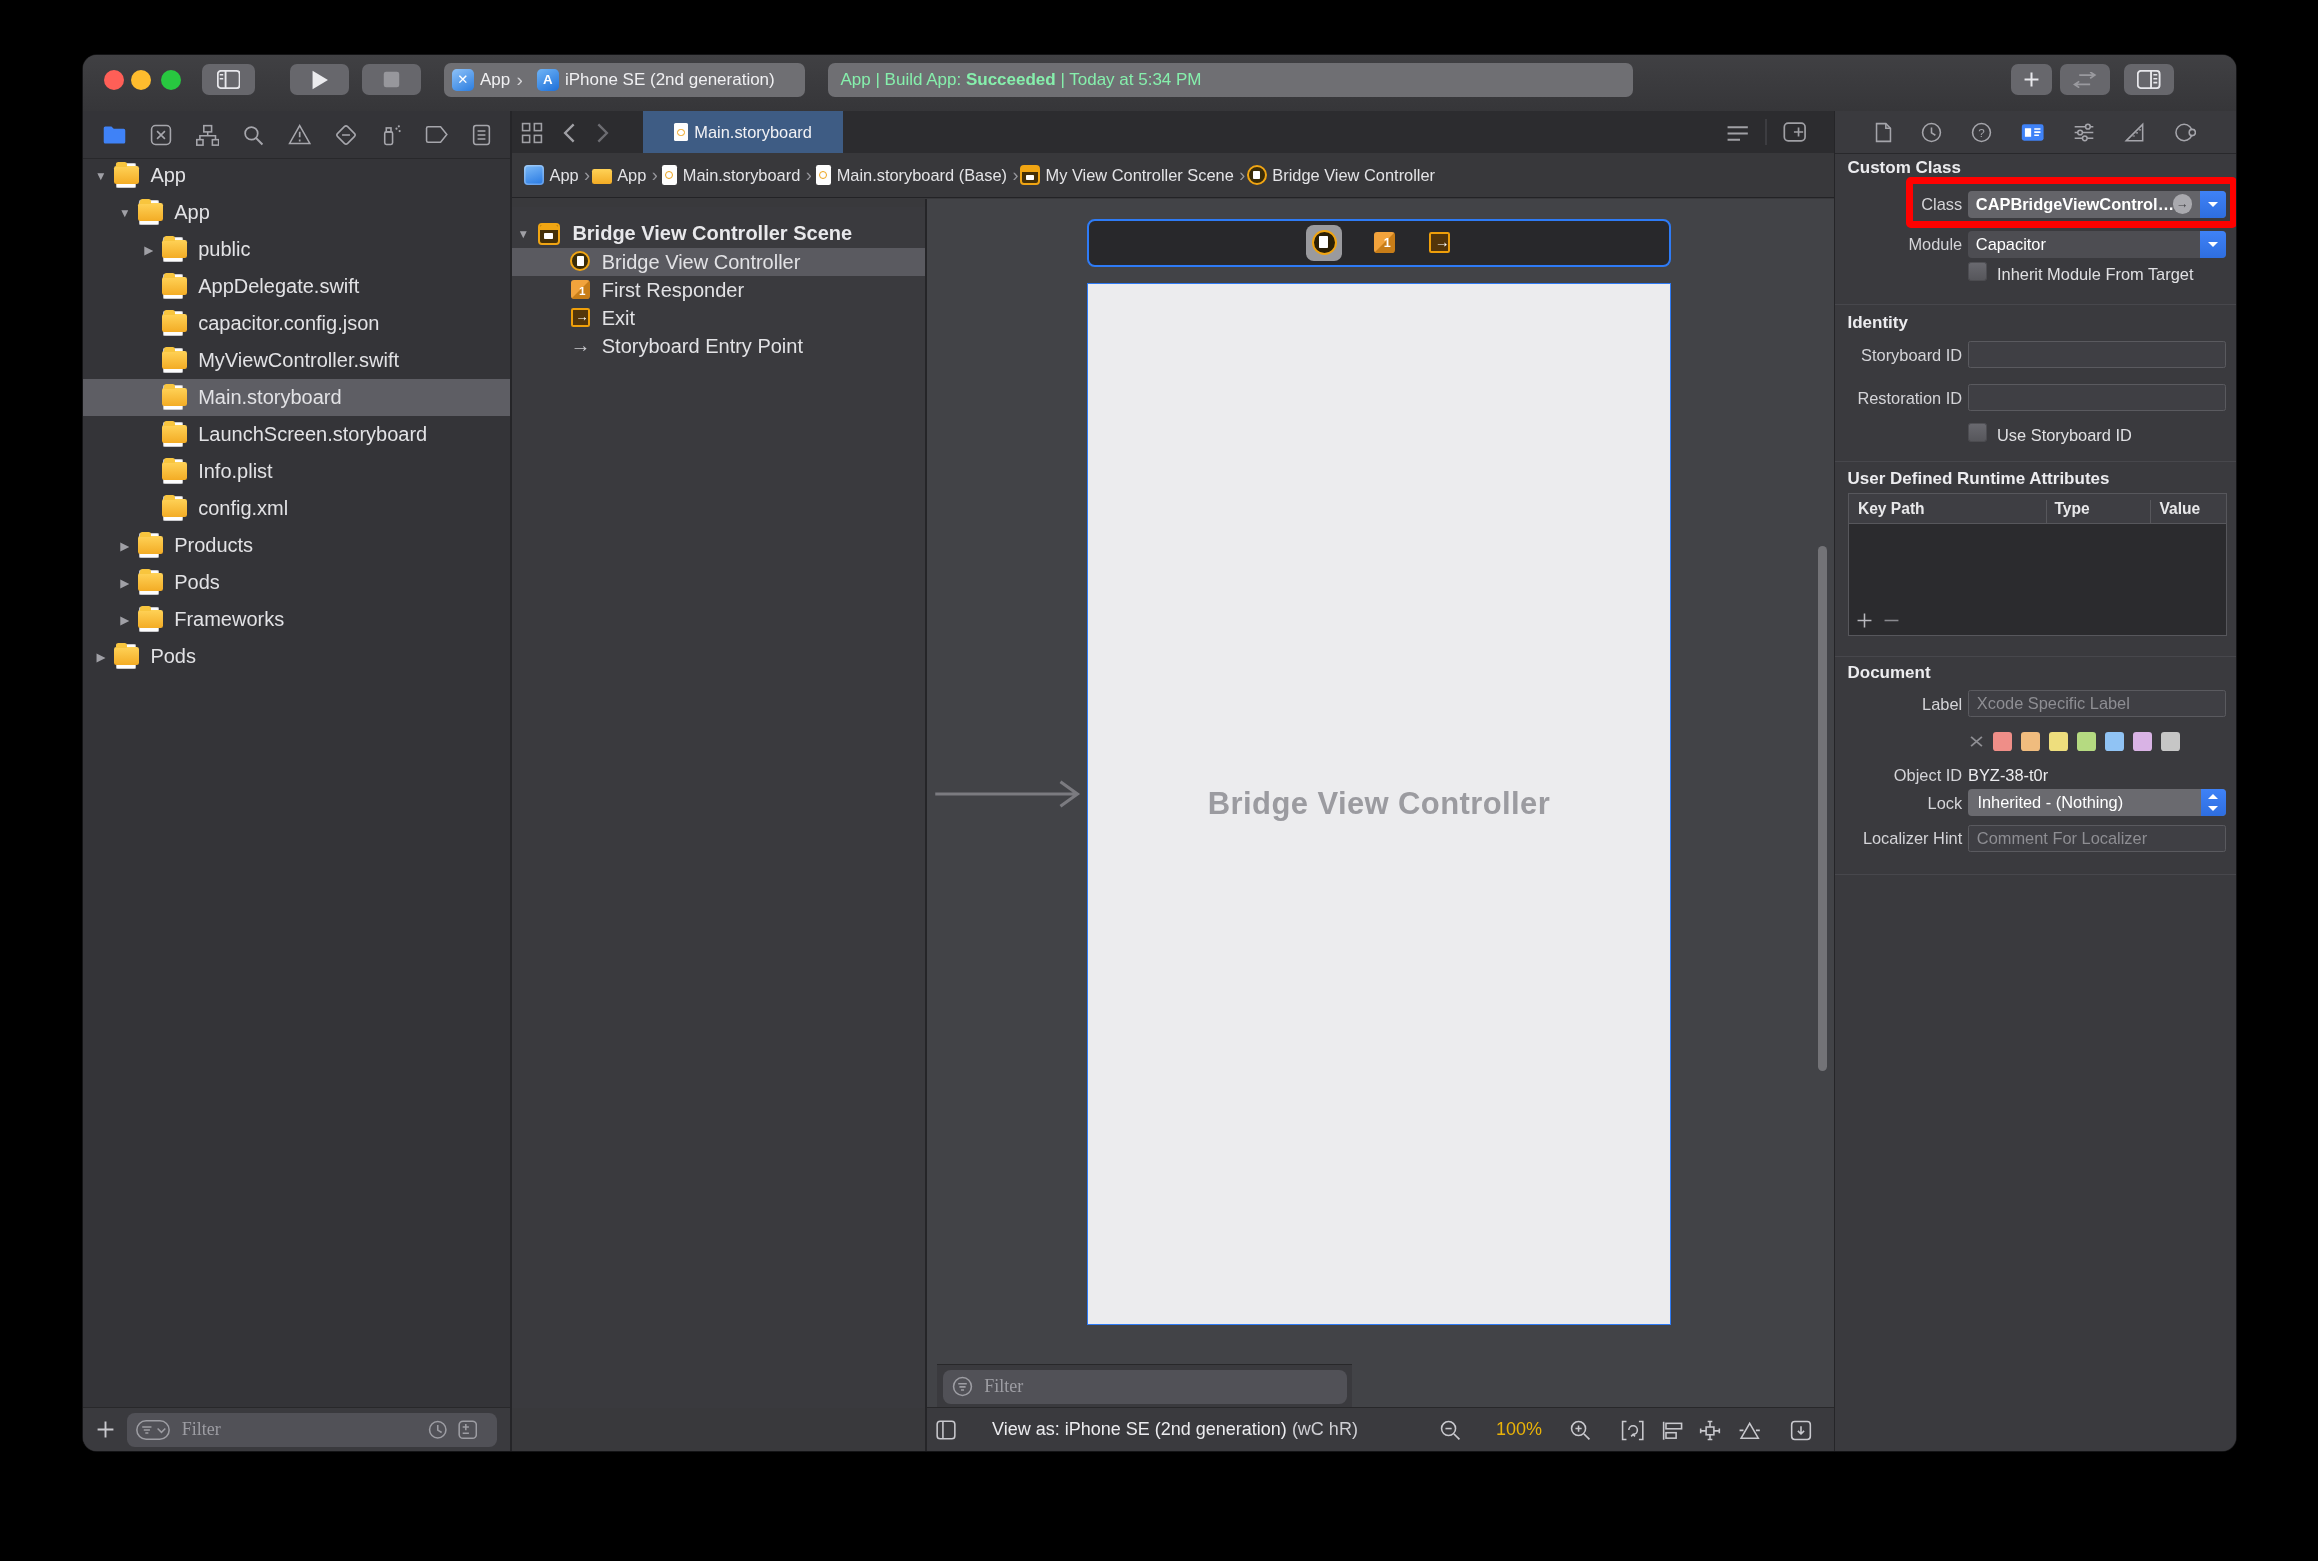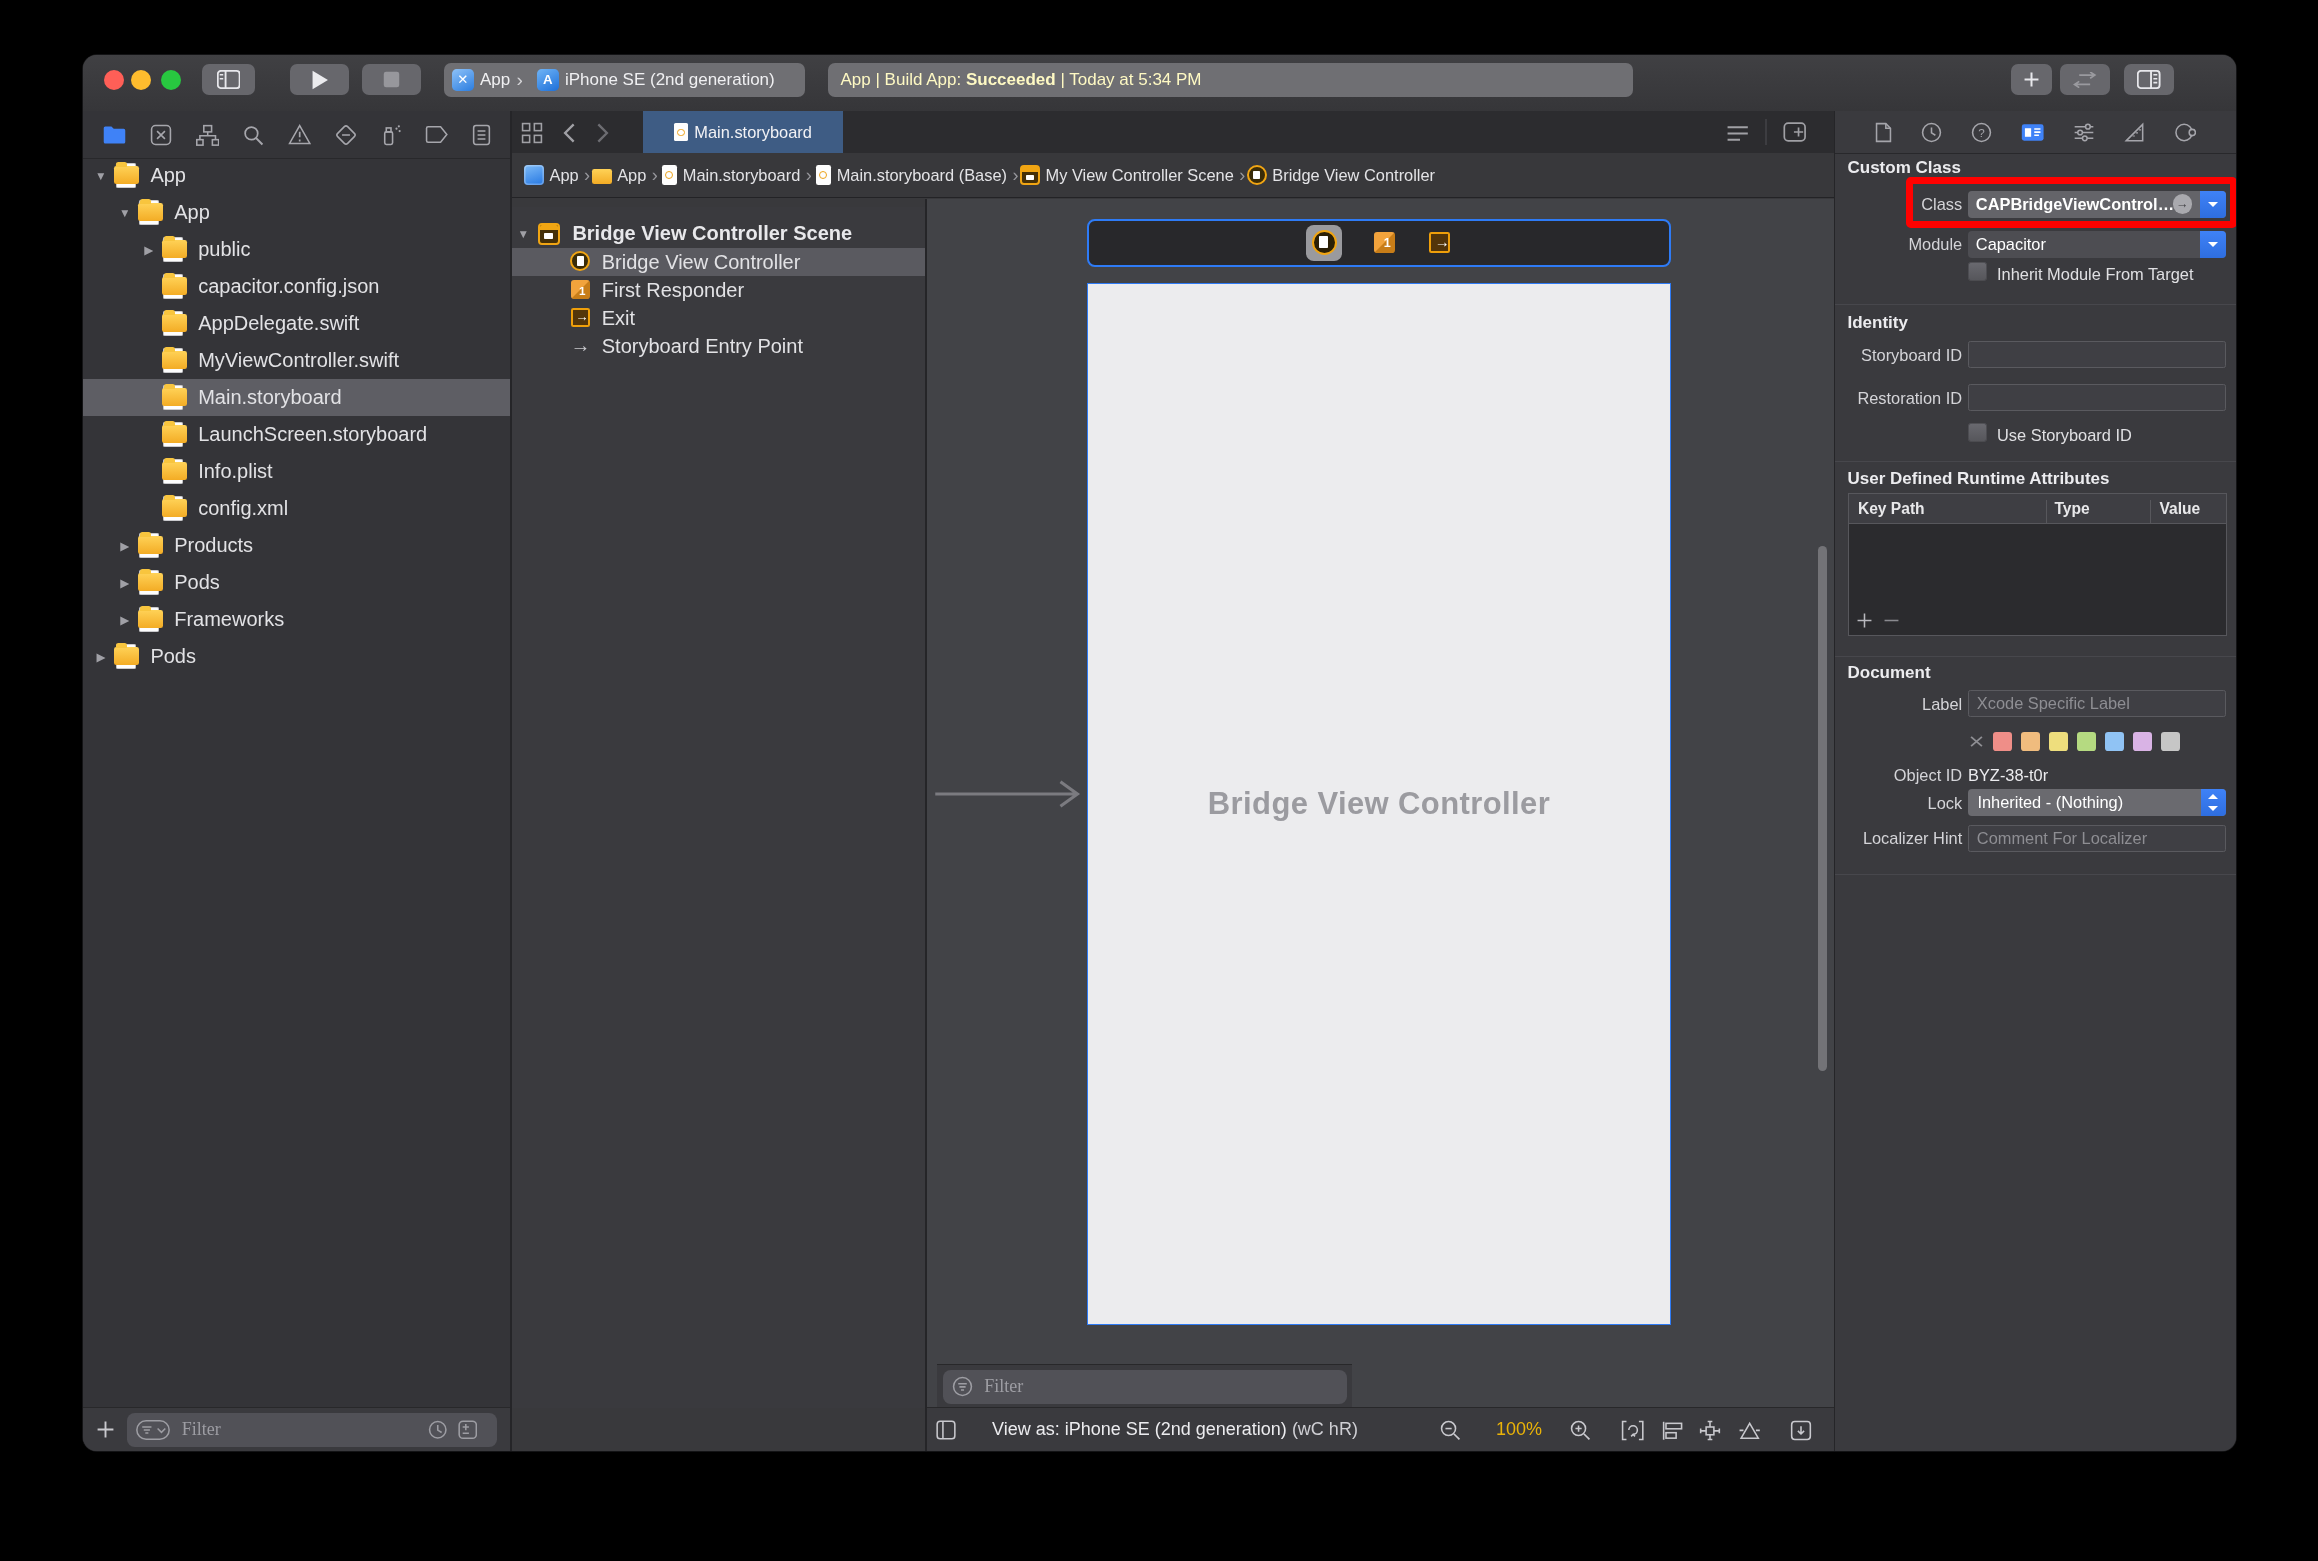--- a/index.html
+++ b/index.html
@@ -16,7 +16,7 @@
   .pill{position:absolute;top:7.8px;height:34px;background:#6f6f73;border-radius:7px;
     display:flex;align-items:center;color:#f0f0f2;font-size:17px;}
   .pill .sep{color:#d5d5d8;margin:0 6.2px;font-size:19px;}
-  .status-pill{justify-content:flex-start;padding-left:12.5px;color:#fef9c3;}
+  .status-pill{justify-content:flex-start;padding-left:12.5px;color:#86efac;}
   .appbadge{width:22px;height:22px;border-radius:4.7px;background:linear-gradient(150deg,#8ec2f8,#2b7de0);
     display:flex;align-items:center;justify-content:center;color:#fff;font-weight:bold;font-size:13.3px;margin:0 6.2px 0 7.8px;}
   .simbadge{background:linear-gradient(150deg,#6fb4f6,#1d6fd8);}

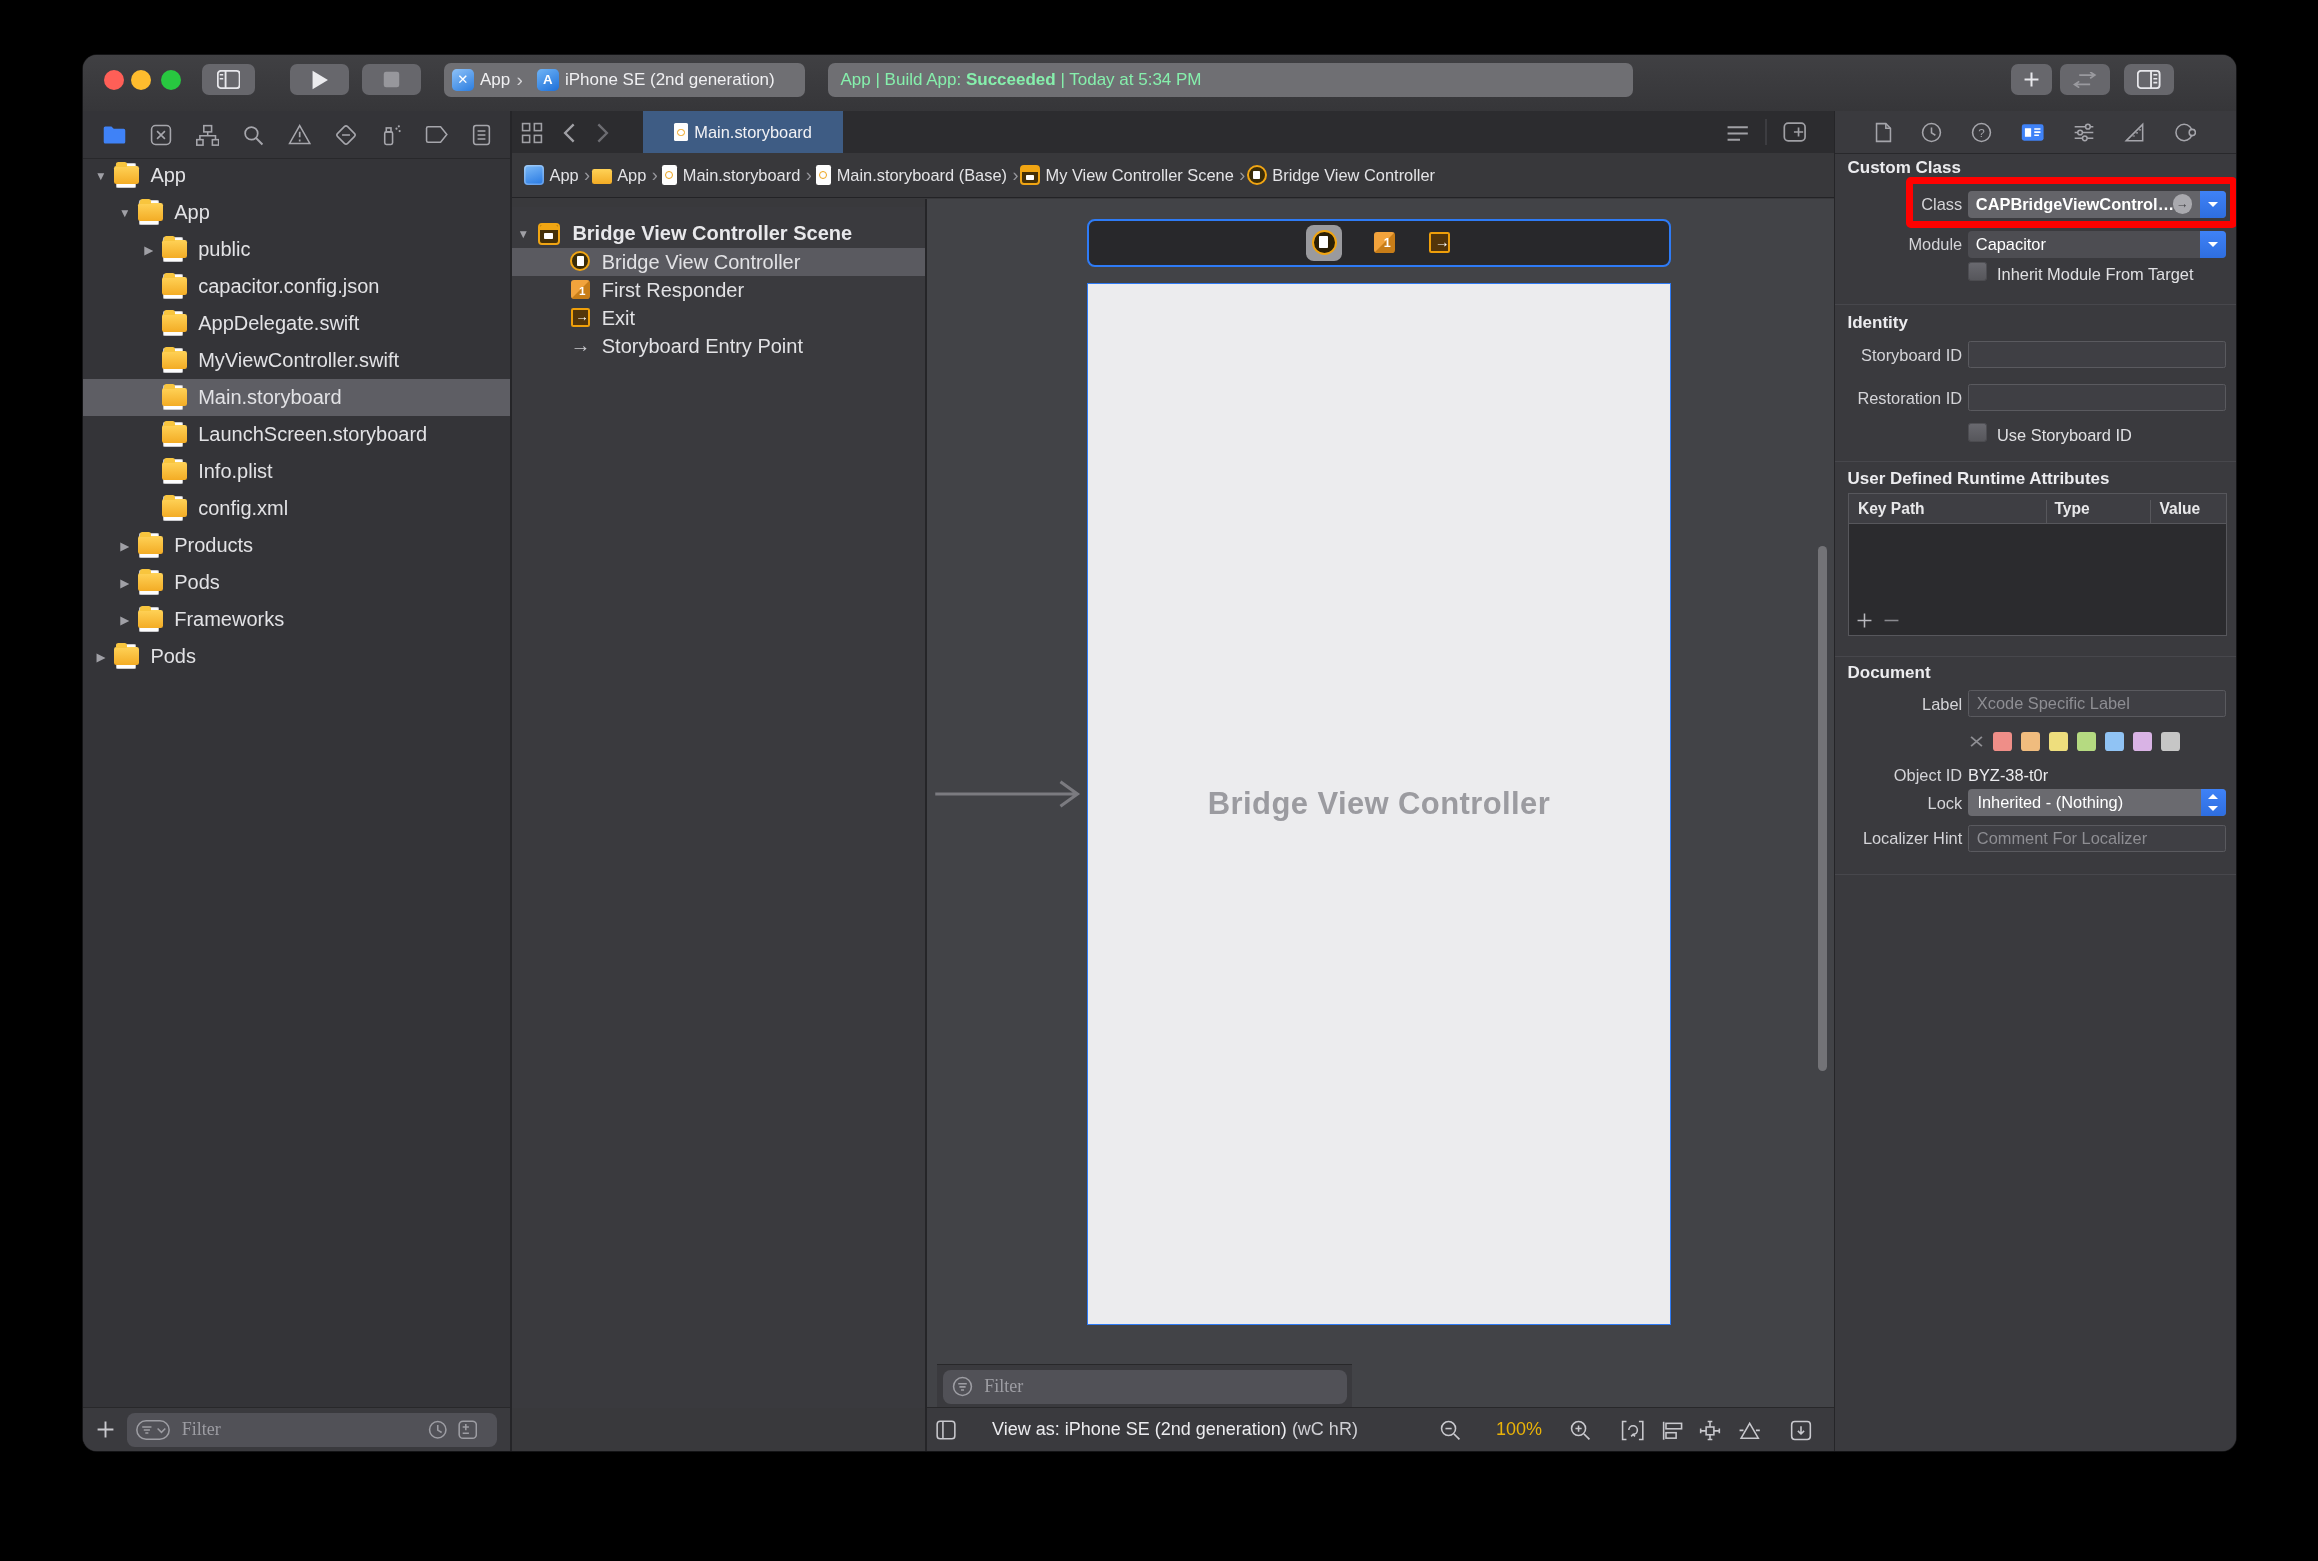--- a/index.html
+++ b/index.html
@@ -336,6 +336,14 @@
           </span>
           <span class="fname">public</span>
         </div>
+        <div class="nav-row lvl2 icon-swift">
+          <span class="disc"></span>
+          <span class="ficon">
+            <span class="page"></span>
+            <span class="folder"></span>
+          </span>
+          <span class="fname">AppDelegate.swift</span>
+        </div>
         <div class="nav-row lvl2 icon-json">
           <span class="disc"></span>
           <span class="ficon">
@@ -343,14 +351,6 @@
             <span class="folder"></span>
           </span>
           <span class="fname">capacitor.config.json</span>
-        </div>
-        <div class="nav-row lvl2 icon-swift">
-          <span class="disc"></span>
-          <span class="ficon">
-            <span class="page"></span>
-            <span class="folder"></span>
-          </span>
-          <span class="fname">AppDelegate.swift</span>
         </div>
         <div class="nav-row lvl2 icon-swift">
           <span class="disc"></span>

